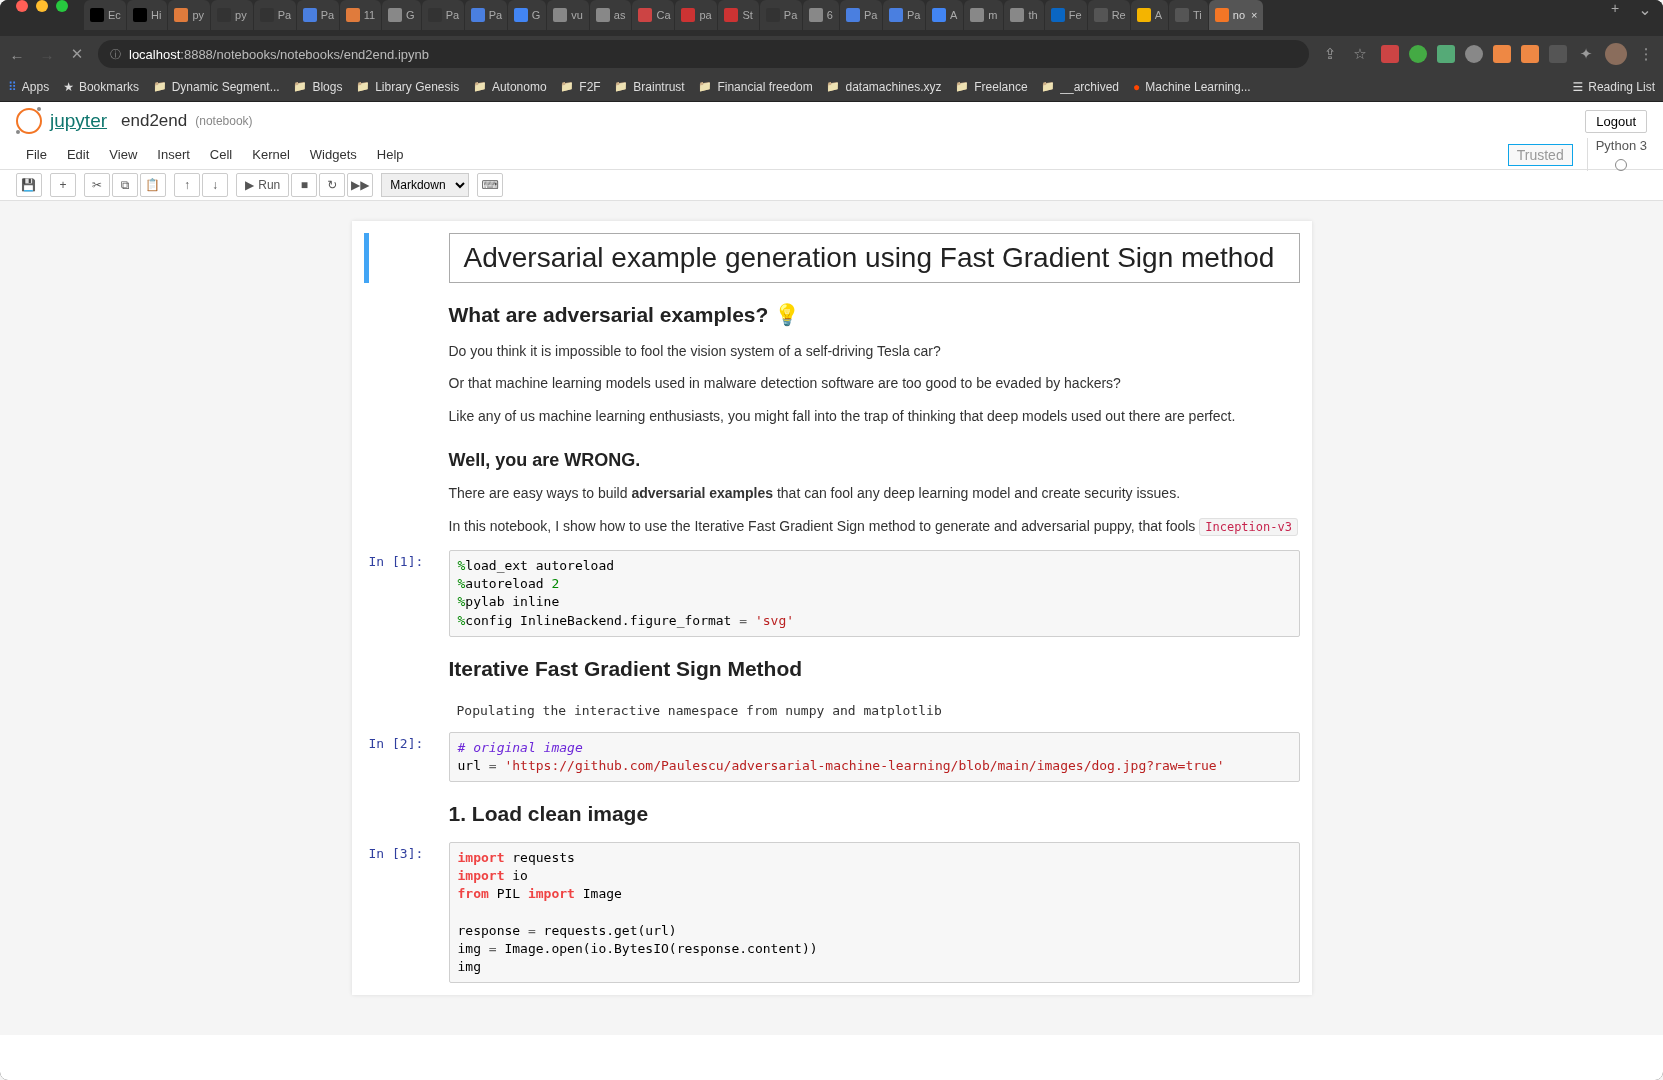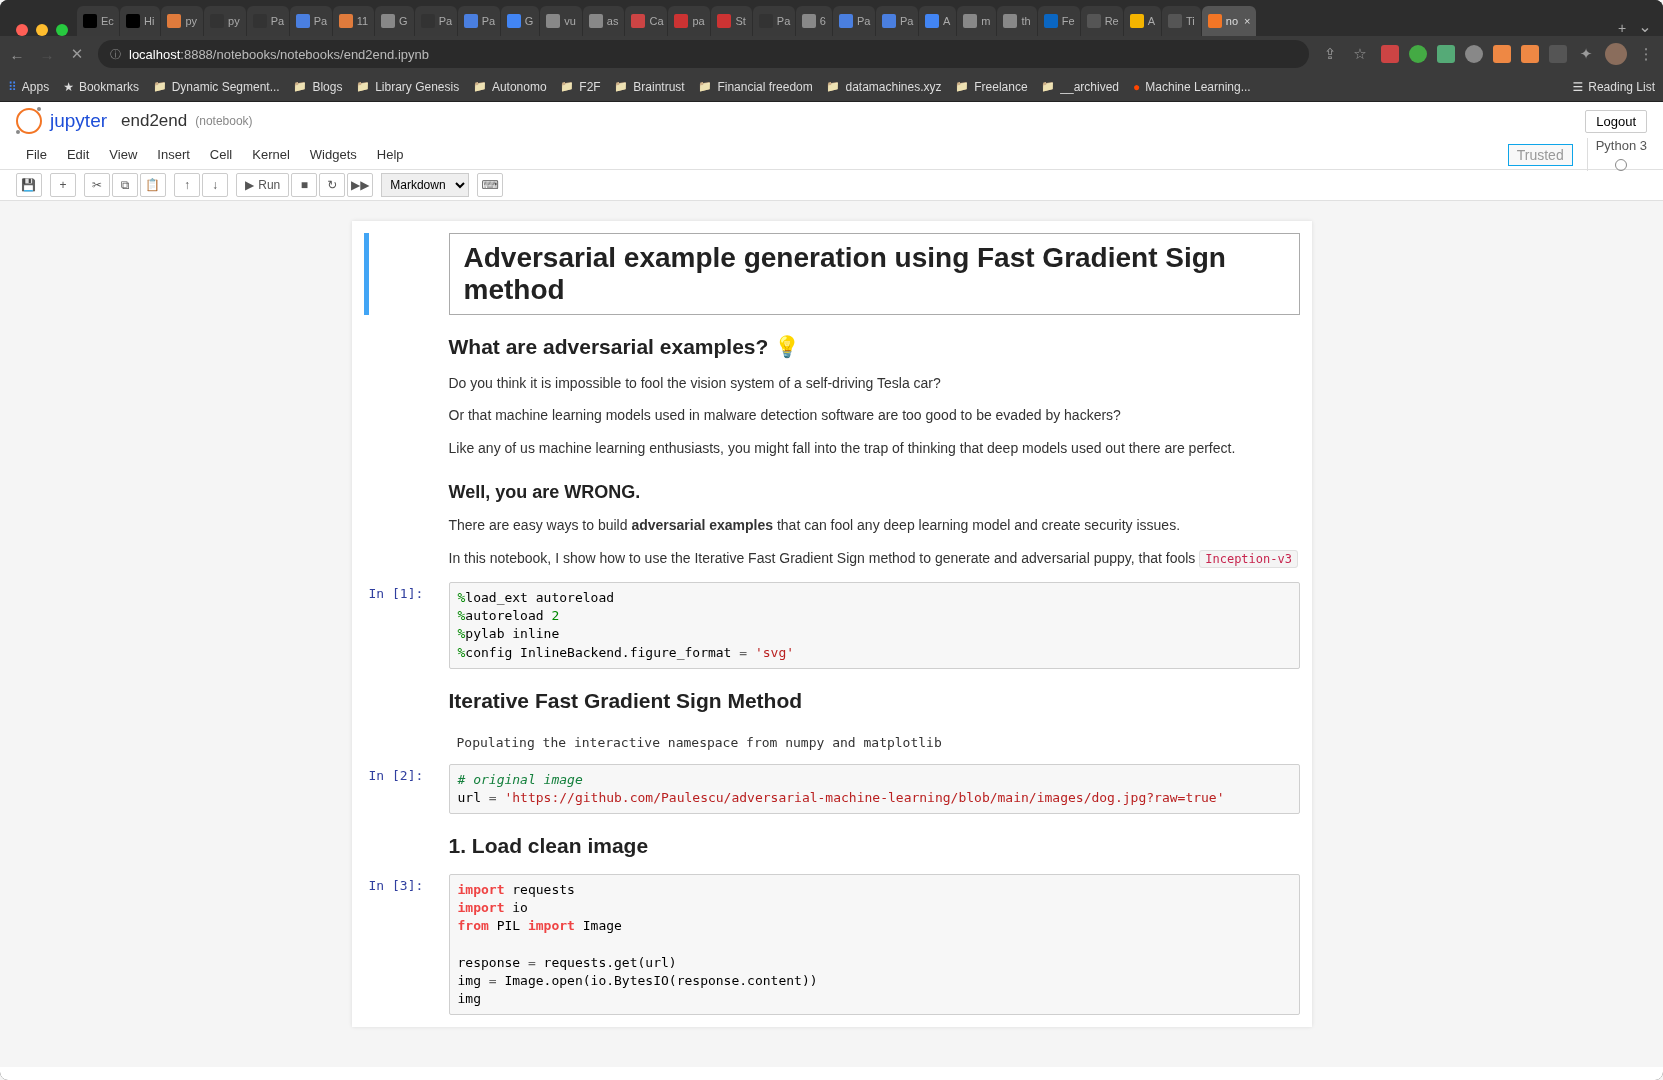--- a/index.html
+++ b/index.html
@@ -7,7 +7,7 @@
     
     
     .browser-frame { width: 100%; height: 100%; background: #2d2d2d; display: flex; flex-direction: column; border-radius: 8px; overflow: hidden; }
-    .tab-bar { height: 36px; background: #2d2d2d; display: flex; align-items: flex-end; padding: 0 8px; gap: 1px; }
+    .tab-bar { height: 36px; background: #2d2d2d; display: flex; align-items: flex-start; padding: 0 8px; gap: 8px; }
     .mac-buttons { display: flex; gap: 8px; padding: 0 8px; }
     .mac-btn { width: 12px; height: 12px; border-radius: 50%; }
     .mac-red { background: #ff5f56; }

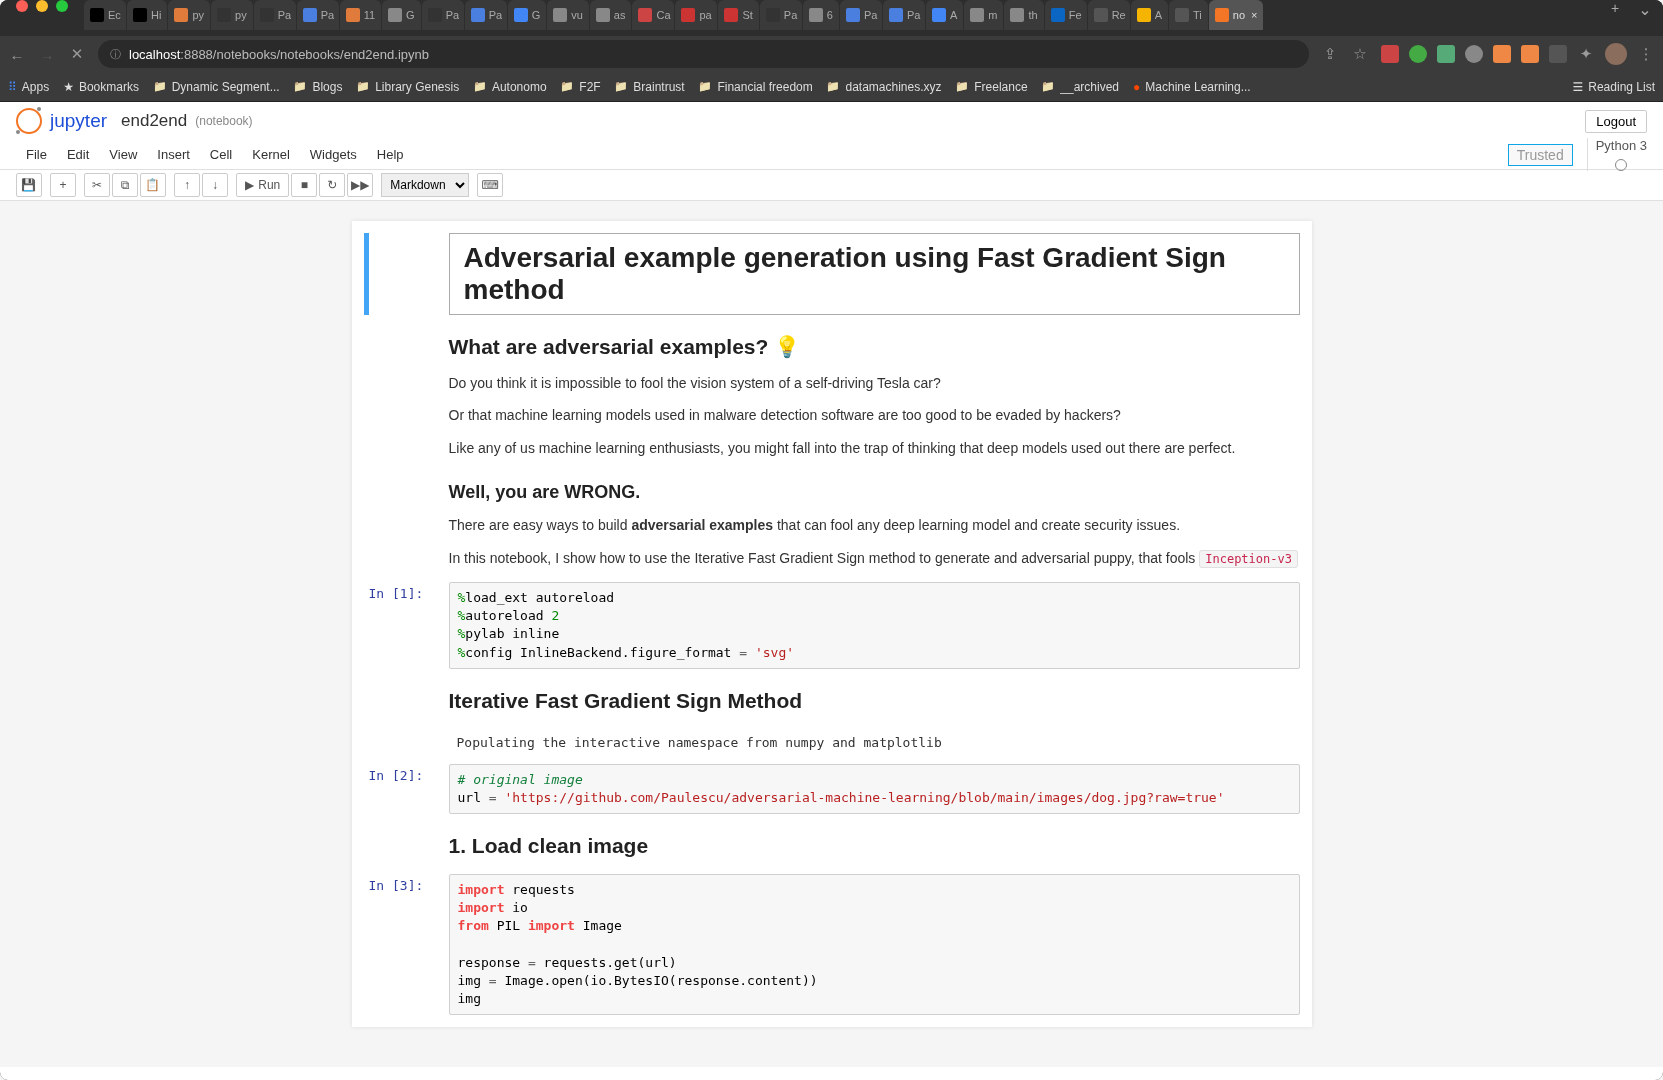--- a/index.html
+++ b/index.html
@@ -42,7 +42,7 @@
     .jp-logo-icon::before, .jp-logo-icon::after { content: ''; position: absolute; width: 4px; height: 4px; background: #888; border-radius: 50%; }
     .jp-logo-icon::before { top: -3px; right: -1px; }
     .jp-logo-icon::after { bottom: -2px; left: -2px; }
-    .jp-brand { font-size: 19px; color: #1d4ed8; font-weight: 300; }
+    .jp-brand { font-size: 19px; color: #0f766e; font-weight: 300; text-decoration: underline; }
     .jp-title { font-size: 17px; color: #333; margin-left: 14px; font-weight: 500; }
     .jp-autosave { font-size: 12px; color: #888; margin-left: 8px; }
     .jp-header-spacer { flex: 1; }

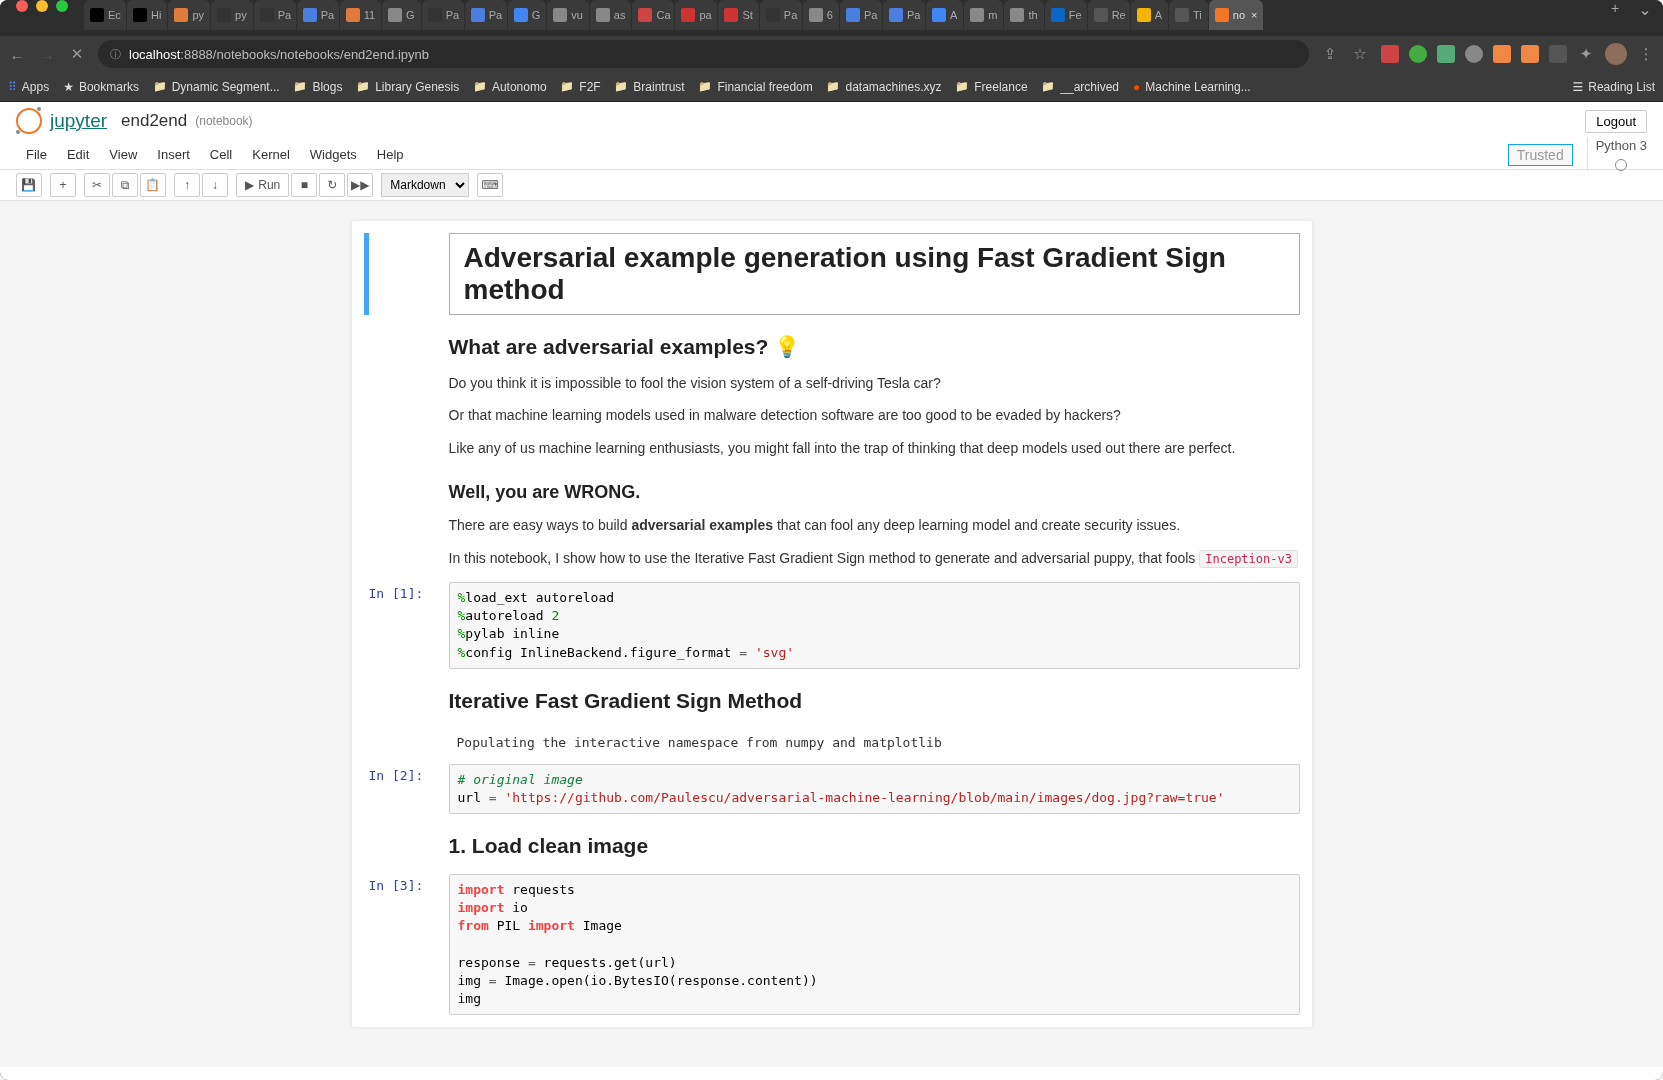--- a/index.html
+++ b/index.html
@@ -75,7 +75,7 @@
     .cell.code .cell-content { border: 1px solid #cfcfcf; background: #f7f7f7; border-radius: 2px; padding: 6px 8px; font-family: "SF Mono", Menlo, monospace; font-size: 13px; line-height: 1.4; white-space: pre; overflow-x: auto; }
     .cell.output .cell-content { padding: 6px 8px; font-family: "SF Mono", Menlo, monospace; font-size: 13px; color: #333; }
     
-    .md-h1 { font-size: 28px; font-weight: 700; color: #222; padding: 8px 14px; }
+    .md-h1 { font-size: 28px; font-weight: 400; color: #222; padding: 8px 14px; }
     .md-h2 { font-size: 21px; font-weight: 700; color: #222; padding: 12px 0 8px 0; }
     .md-h3 { font-size: 18px; font-weight: 700; color: #222; padding: 10px 0 6px 0; }
     .md-p { font-size: 14px; color: #333; line-height: 1.6; padding: 5px 0; }

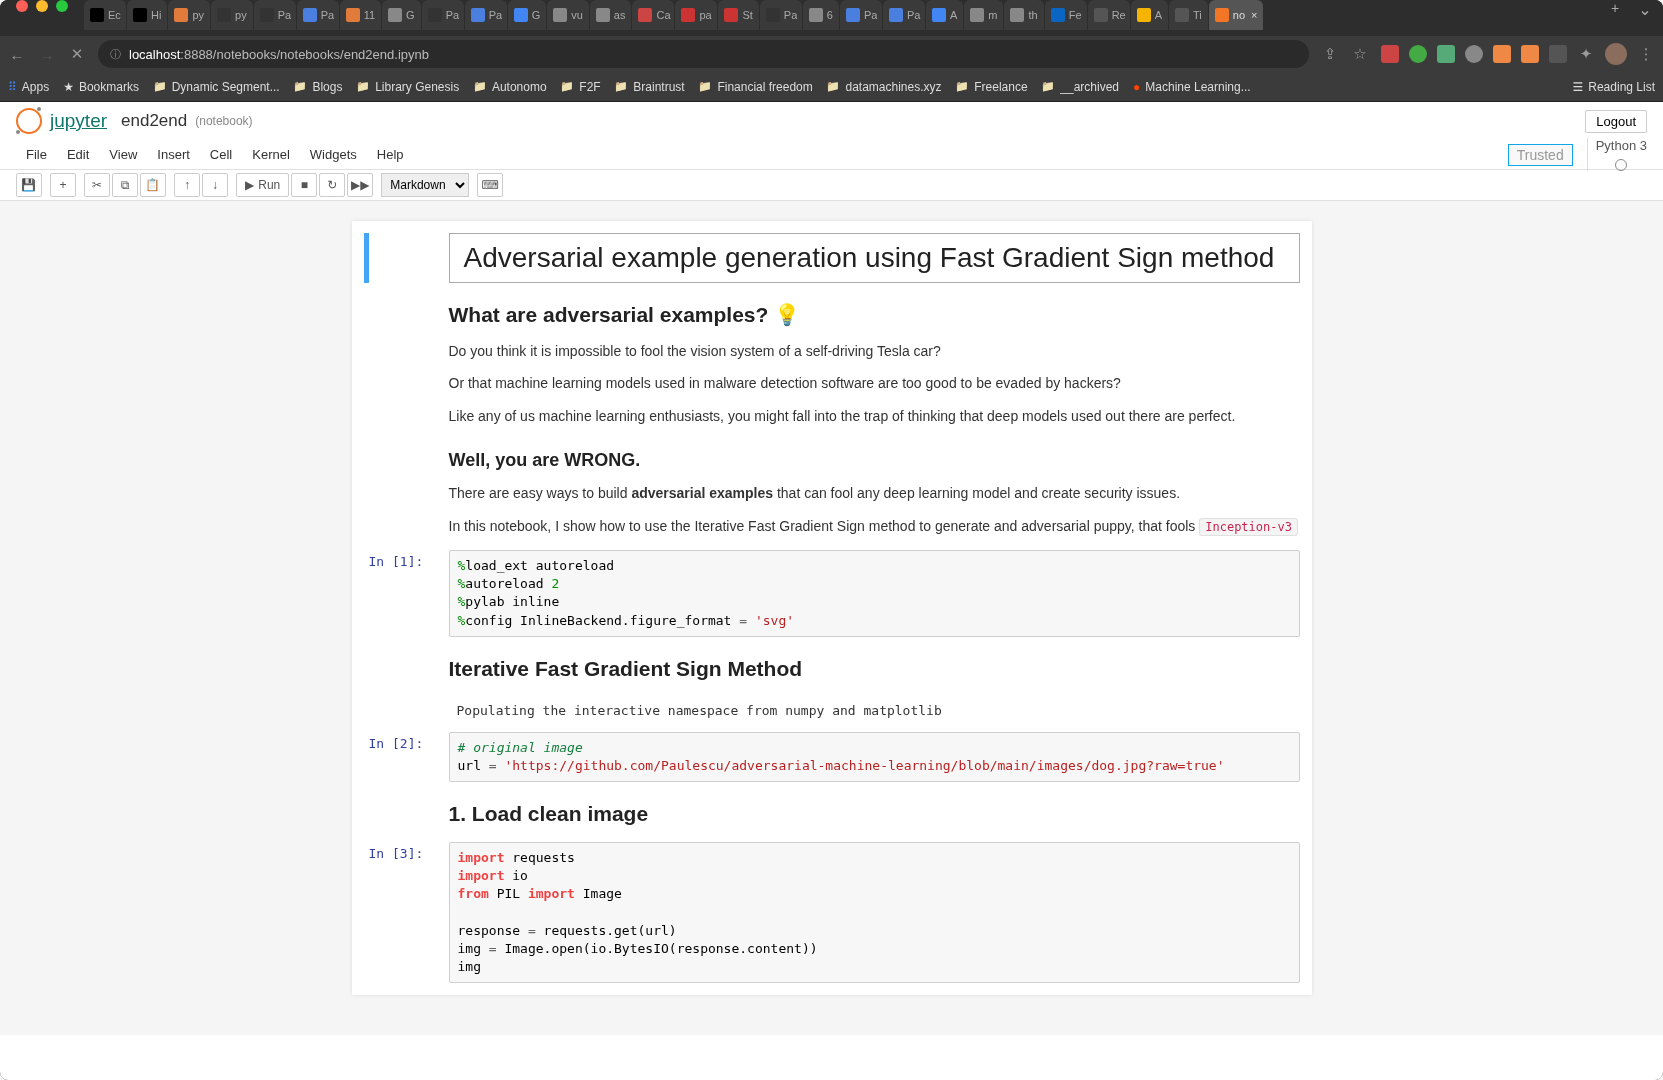--- a/index.html
+++ b/index.html
@@ -86,7 +86,7 @@
     .tk-num { color: #080; }
     .tk-str { color: #ba2121; }
     .tk-kw { color: #ef4444; font-weight: bold; }
-    .tk-com { color: #15803d; font-style: italic; }
+    .tk-com { color: #6d28d9; font-style: italic; }
     .tk-op { color: #666; }
   </style>
 </head>

